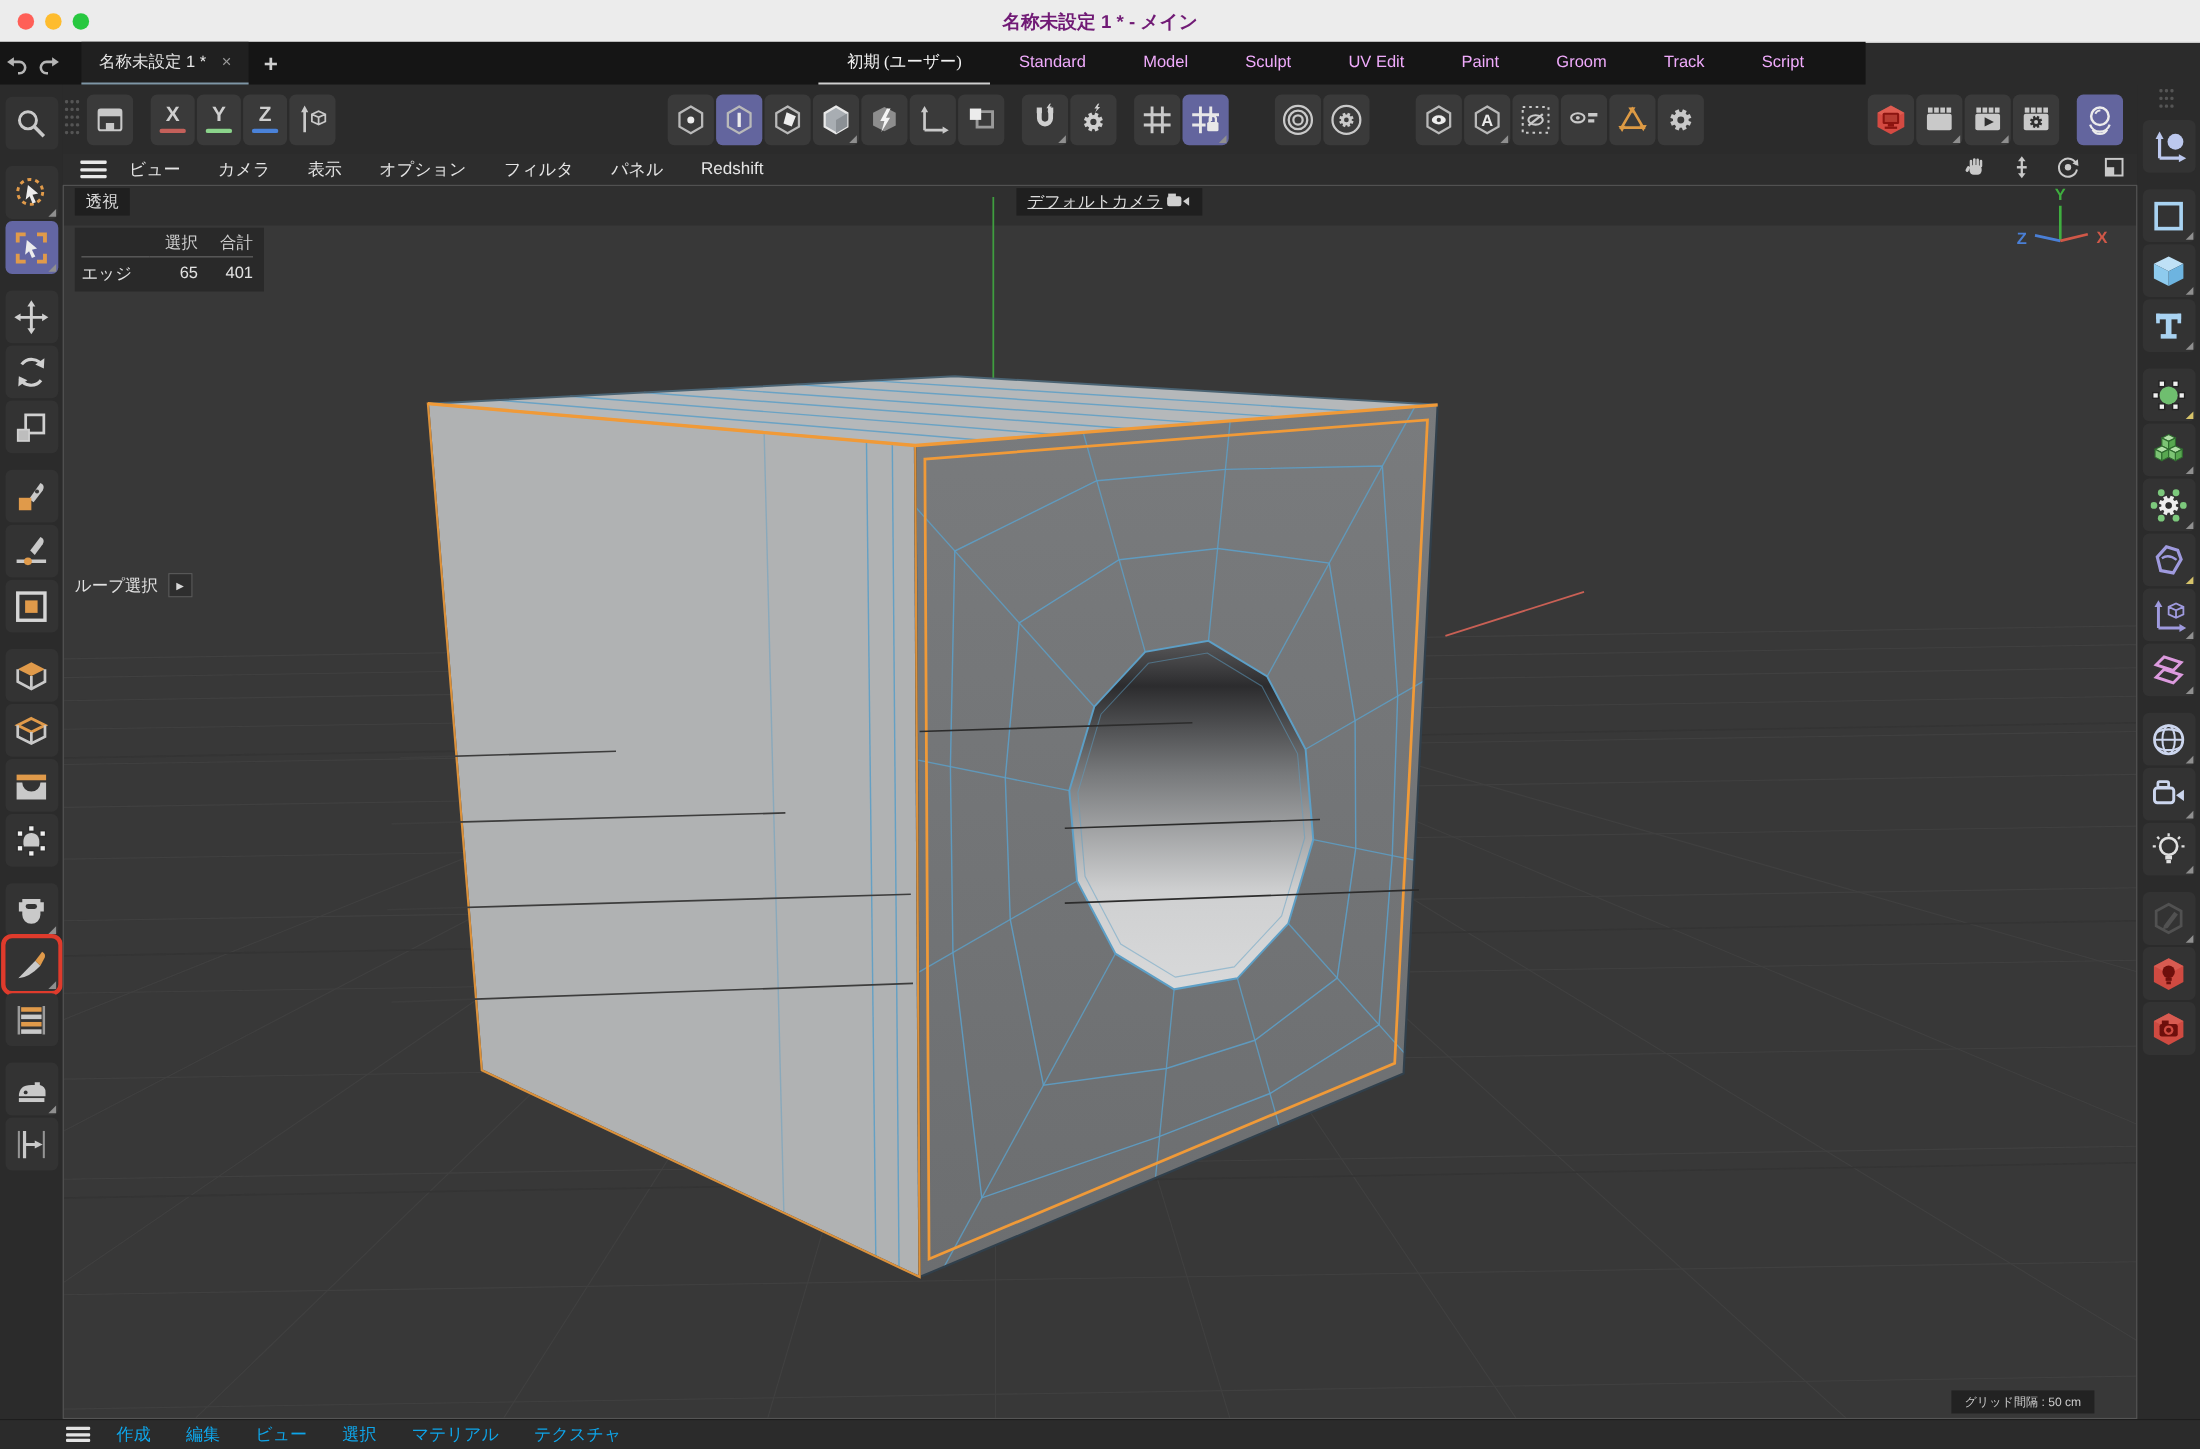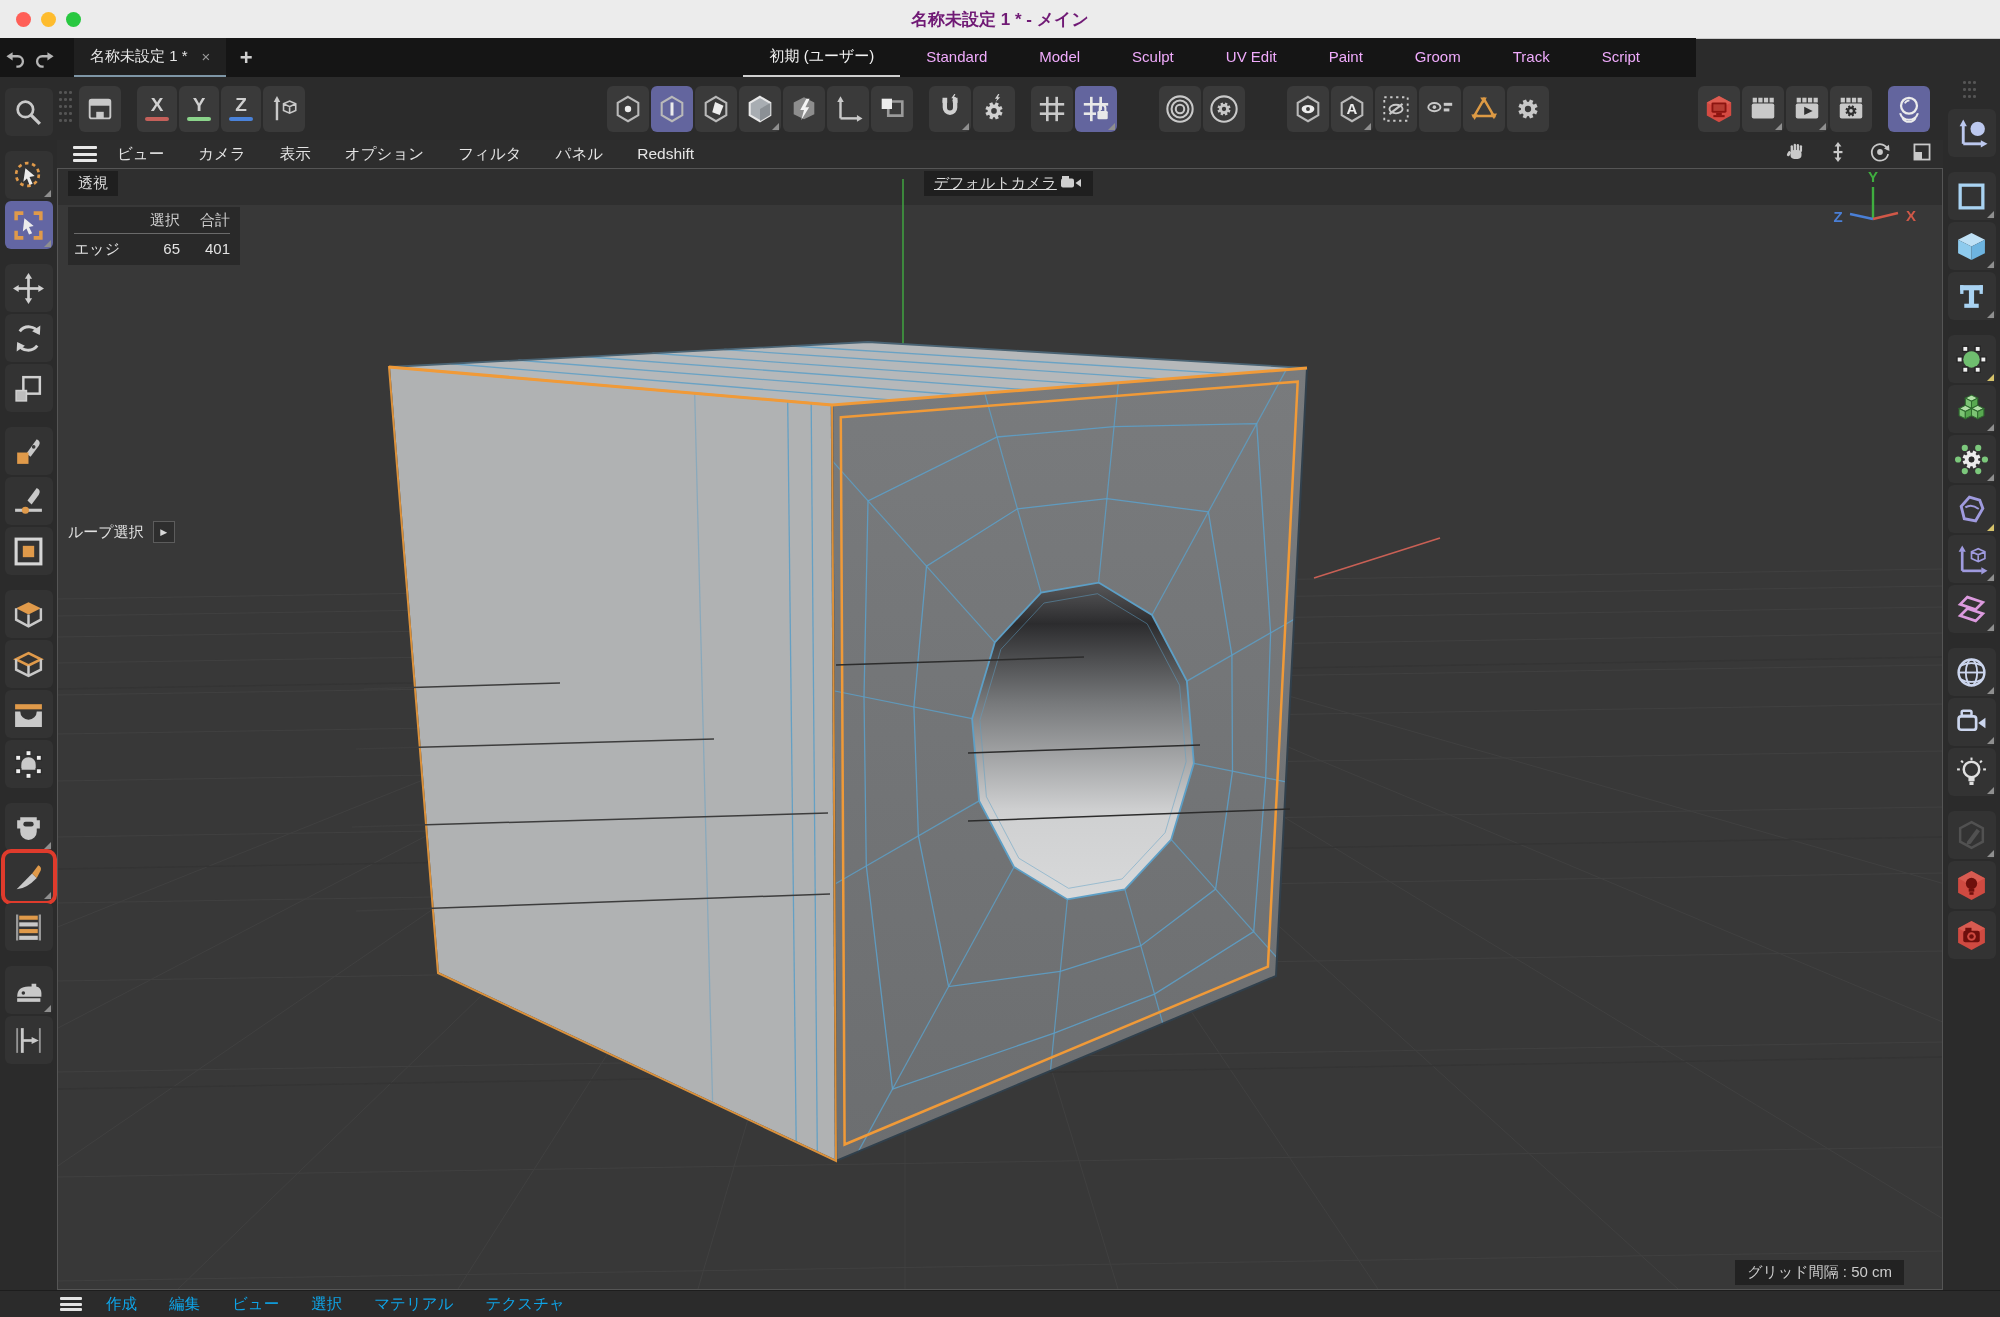--- a/index.html
+++ b/index.html
@@ -20,7 +20,7 @@
   .addtab{width:40px;display:flex;align-items:center;justify-content:center;color:#cfcfcf;font-size:22px;font-weight:bold;}
   .laytabs{margin-left:auto;display:flex;align-items:stretch;padding-right:30px;}
   .laytab{display:flex;align-items:center;padding:0 26px;font-size:15px;color:#f0abfc;border-bottom:2px solid transparent;}
-  .laytab.active{color:#f2f2f2;border-bottom-color:#cfcfcf;}
+  .laytab.active{color:#f2f2f2;border-bottom-color:#cfcfcf;font-family:Liberation Serif, serif;}
   
   .toolbar{position:absolute;left:57px;top:77px;width:1886px;height:63px;background:#2b2b2b;display:flex;align-items:center;}
   .grip{display:grid;grid-template-columns:repeat(3,5px);grid-auto-rows:7px;margin:0 4px 0 2px;}

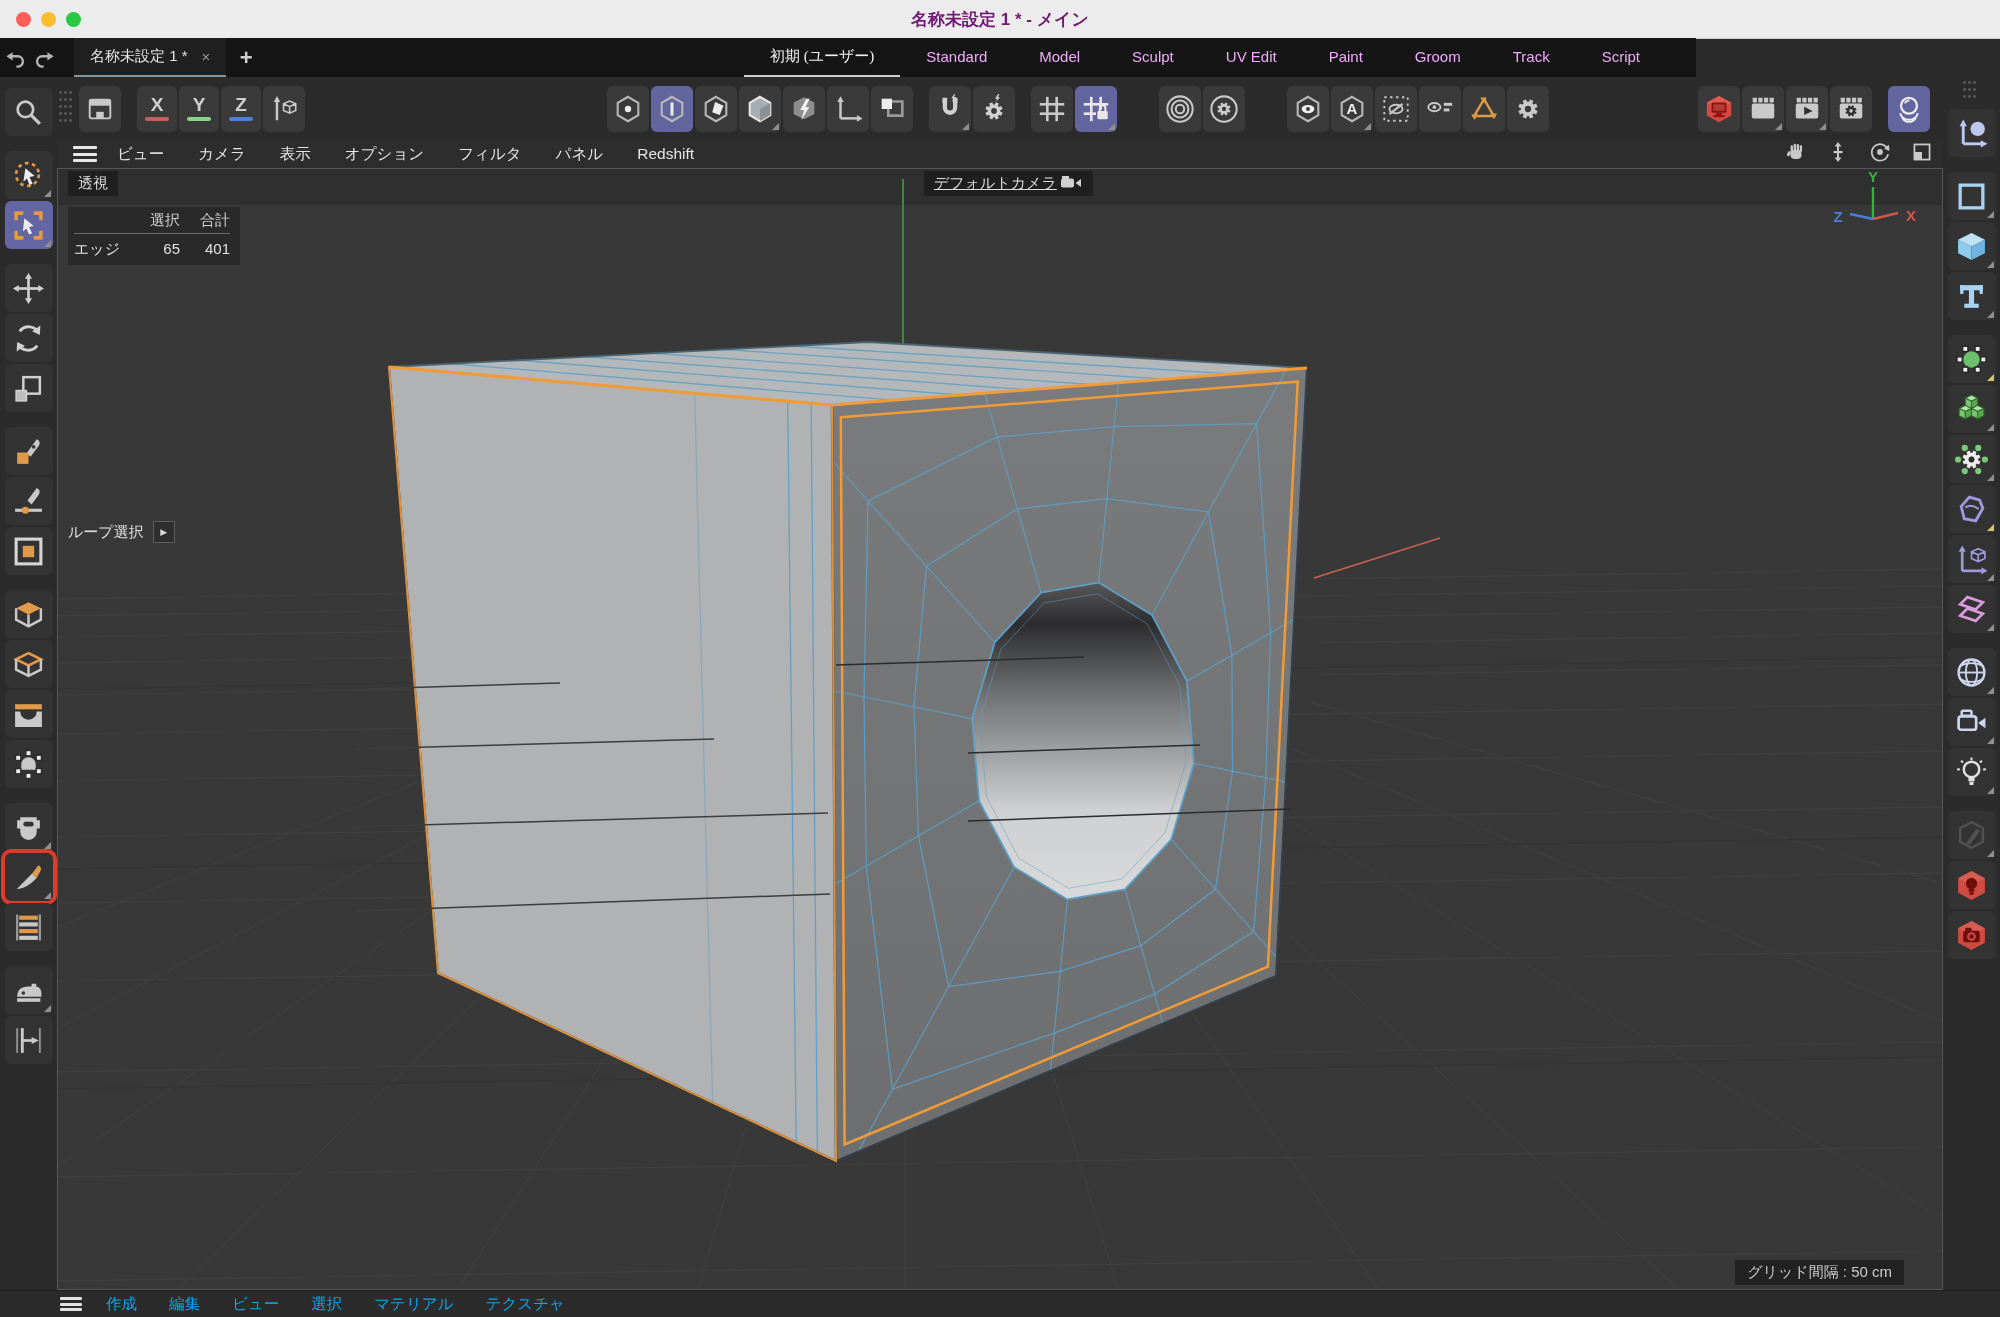--- a/index.html
+++ b/index.html
@@ -63,7 +63,7 @@
   .stats .c{text-align:right;}
   .loopchip{position:absolute;left:10px;top:352px;display:flex;align-items:center;gap:9px;color:#e0e0e0;font-size:15px;}
   .loopbox{width:20px;height:20px;background:#2e2e2e;border:1px solid #5c5c5c;display:flex;align-items:center;justify-content:center;color:#d8d8d8;font-size:9px;}
-  .gridchip{position:absolute;right:38px;bottom:4px;background:rgba(30,30,30,.85);color:#cccccc;font-size:15px;padding:3px 12px;}
+  .gridchip{position:absolute;right:38px;bottom:4px;background:rgba(30,30,30,.85);color:#cccccc;font-size:11px;padding:3px 12px;}
   .gizmo{position:absolute;right:8px;top:0;width:120px;height:60px;}
   .gizmo text{font-size:15px;font-weight:bold;font-family:"Liberation Sans",sans-serif;}
   

